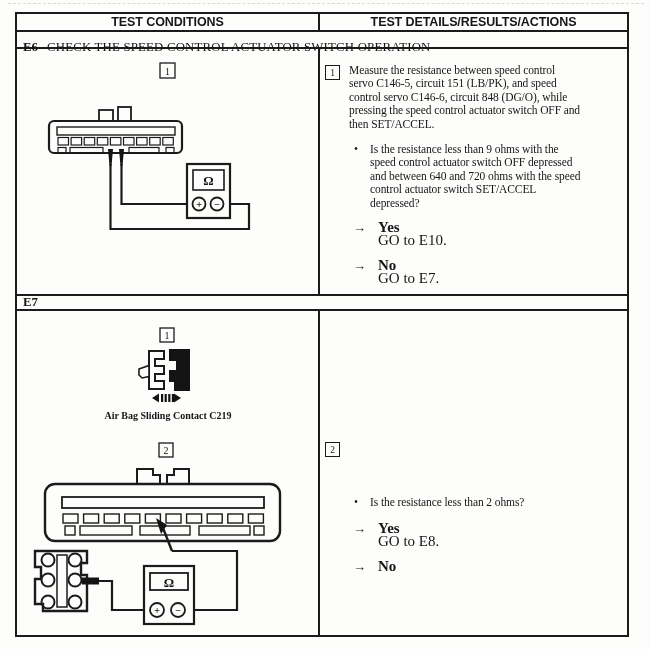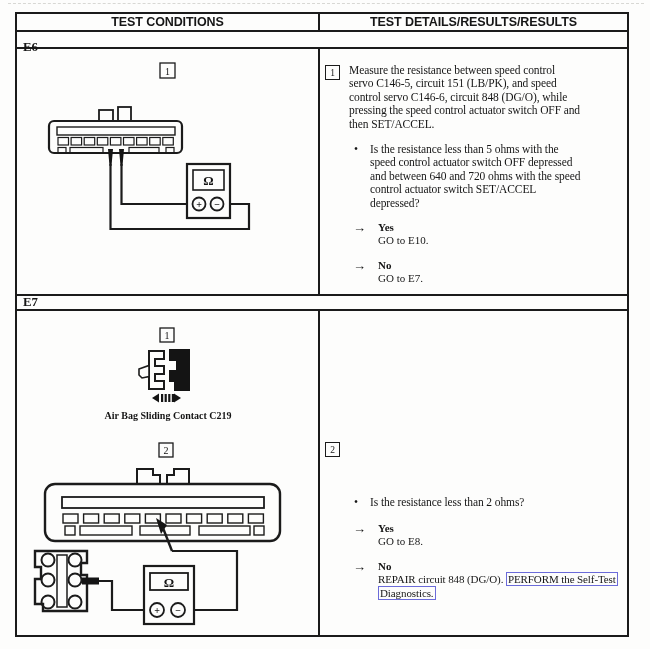--- a/index.html
+++ b/index.html
@@ -58,7 +58,7 @@
     <div class="vdiv" style="left:301px; top:297px; height:324px;"></div>
 
     <div class="cell header-cell" style="left:0; top:0; width:301px; height:16px;">TEST CONDITIONS</div>
-    <div class="cell header-cell" style="left:303px; top:0; width:307px; height:16px;">TEST DETAILS/RESULTS/RESULTS</div>
+    <div class="cell header-cell" style="left:303px; top:0; width:307px; height:16px;">TEST DETAILS/RESULTS/ACTIONS</div>
 
     <div class="cell title-row" style="left:0; top:18px; width:610px; height:30px;">
       <span class="title-id">E6</span>

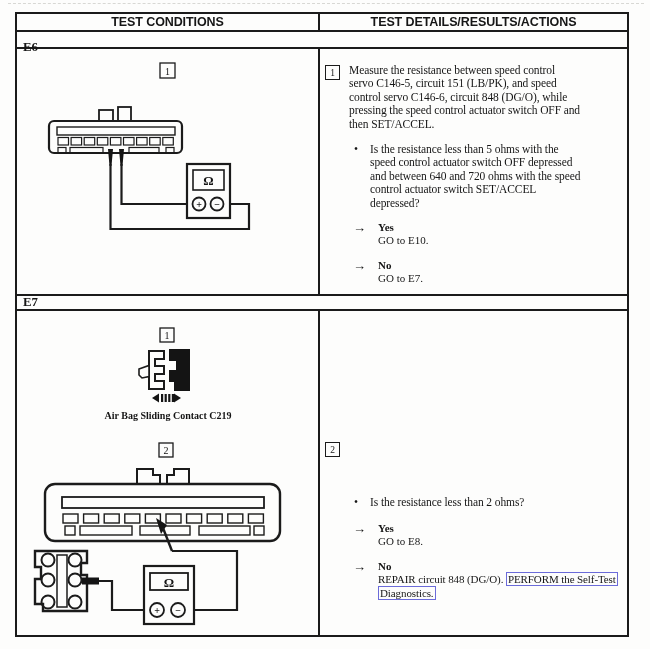--- a/index.html
+++ b/index.html
@@ -62,6 +62,7 @@
 
     <div class="cell title-row" style="left:0; top:18px; width:610px; height:30px;">
       <span class="title-id">E6</span>
+      <span class="title-text">CHECK THE SPEED CONTROL ACTUATOR SWITCH OPERATION</span>
     </div>
 
     <div class="cell" style="left:0; top:35px; width:301px; height:245px;">

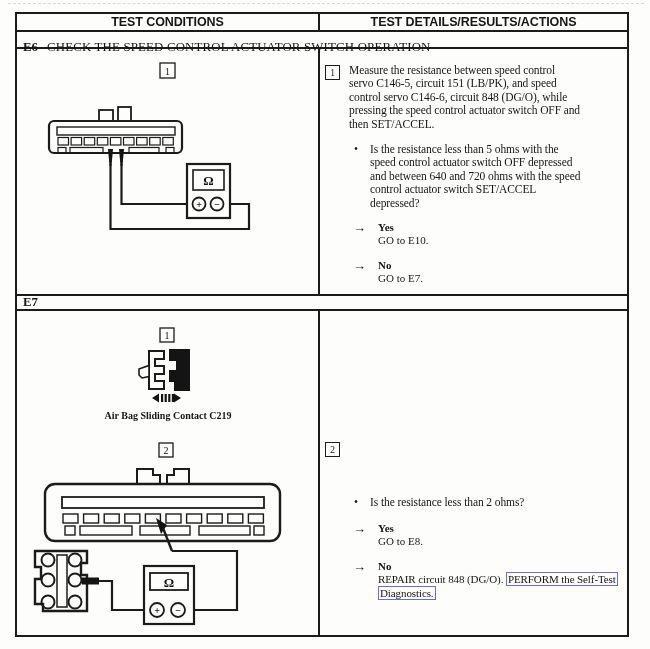--- a/index.html
+++ b/index.html
@@ -126,7 +126,7 @@
       </div>
       <div class="bullet-row" style="left:34px; top:94px;">
         <span class="bullet">•</span>
-        <div class="body-text">Is the resistance less than 5 ohms with the
+        <div class="body-text">Is the resistance less than 9 ohms with the
 speed control actuator switch OFF depressed
 and between 640 and 720 ohms with the speed
 control actuator switch SET/ACCEL

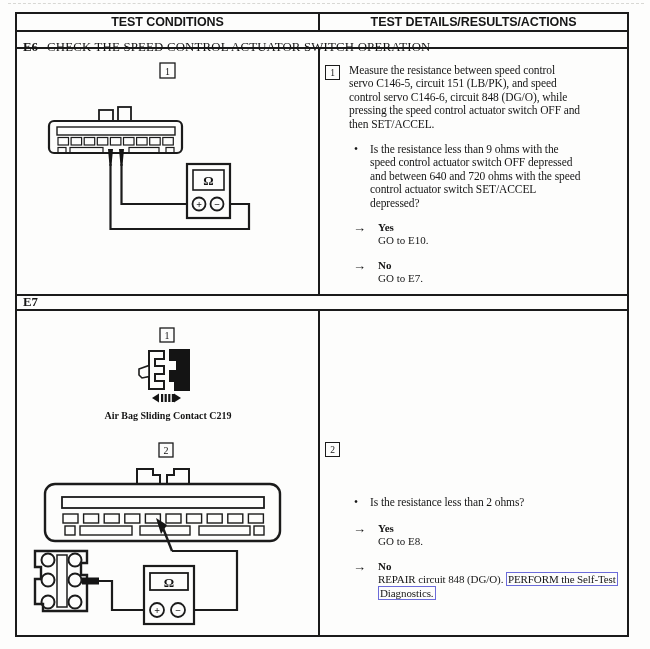--- a/index.html
+++ b/index.html
@@ -28,7 +28,7 @@
   .body-text { white-space:pre; font-size:11.5px; line-height:13.4px; letter-spacing:-0.1px; }
   .bullet { width:16px; flex:none; font-size:11.5px; line-height:13.4px; }
   .arrow { width:25px; flex:none; font-size:13px; line-height:13.4px; }
-  .result-body { font-size:11px; line-height:13.4px; }
+  .result-body { font-size:15px; line-height:13.4px; }
   .answer { font-weight:bold; }
   .goto-target { font-weight:normal; }
   .action { width:252px; letter-spacing:-0.1px; }

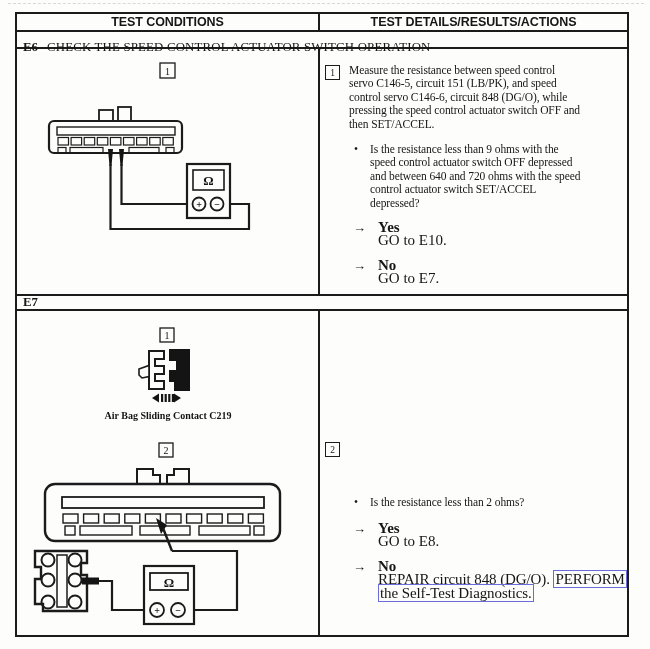--- a/index.html
+++ b/index.html
@@ -261,7 +261,6 @@
         <span class="arrow">→</span>
         <div class="result-body">
           <div class="answer">No</div>
-          <div class="action"><span>REPAIR circuit 848 (DG/O). </span><span class="linkbox">PERFORM the Self-Test Diagnostics.</span></div>
         </div>
       </div>
     </div>

